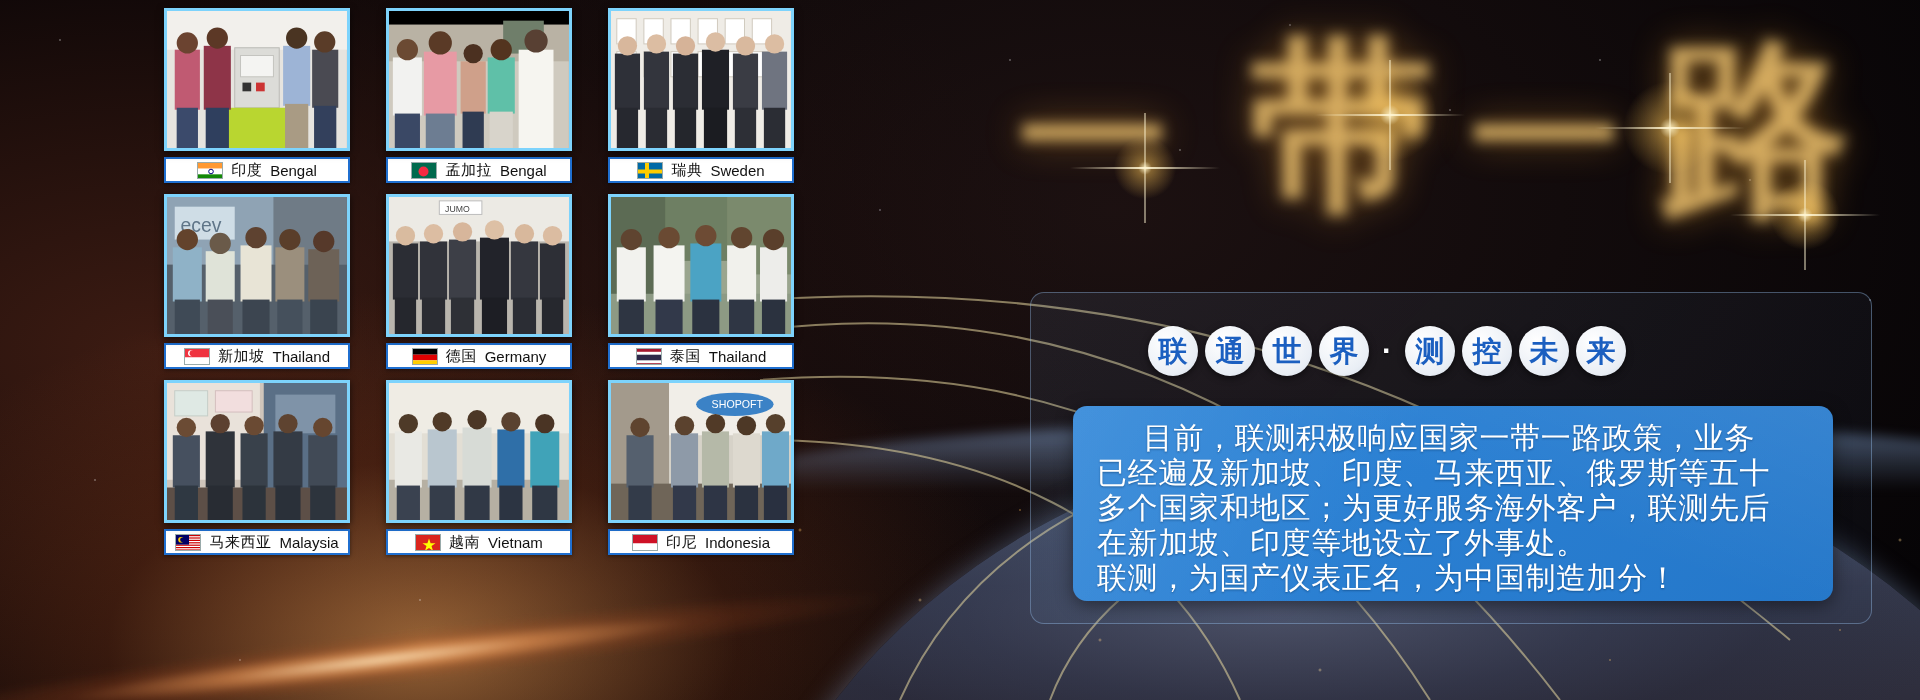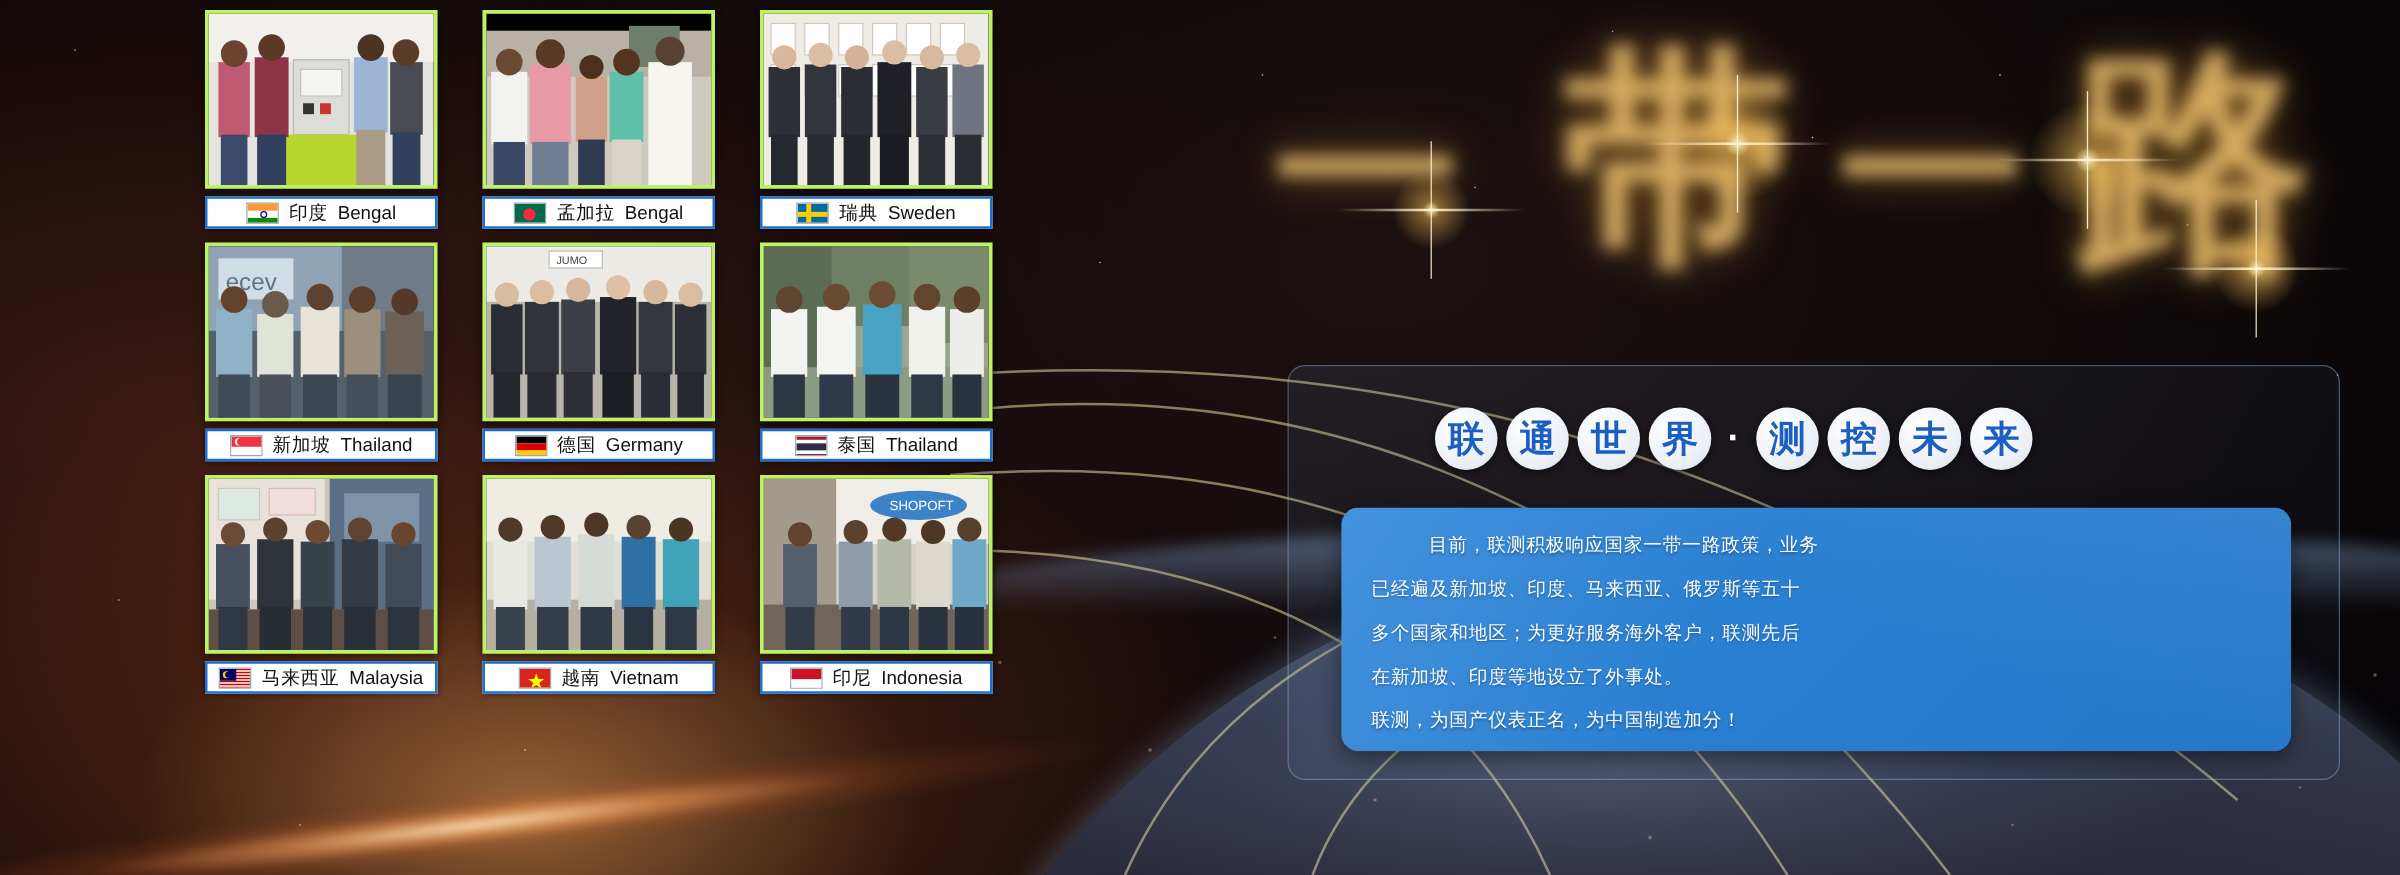--- a/index.html
+++ b/index.html
@@ -73,7 +73,7 @@
         display:grid;grid-template-columns:repeat(3,196px);grid-template-rows:repeat(3,185px);
         column-gap:26px;row-gap:1px;}
   .cell{position:relative;padding-left:36px;}
-  .photo{position:relative;width:186px;height:143px;border:3px solid #bef264;box-sizing:border-box;
+  .photo{position:relative;width:186px;height:143px;border:3px solid #7dd3fc;box-sizing:border-box;
          box-shadow:0 2px 7px rgba(0,0,0,.65);overflow:hidden;background:#2a2a2a;}
   .ph-scene{position:absolute;inset:0;}
   .cap{margin-top:6px;width:186px;height:26px;background:#fff;border:2px solid #1f6fd0;box-sizing:border-box;

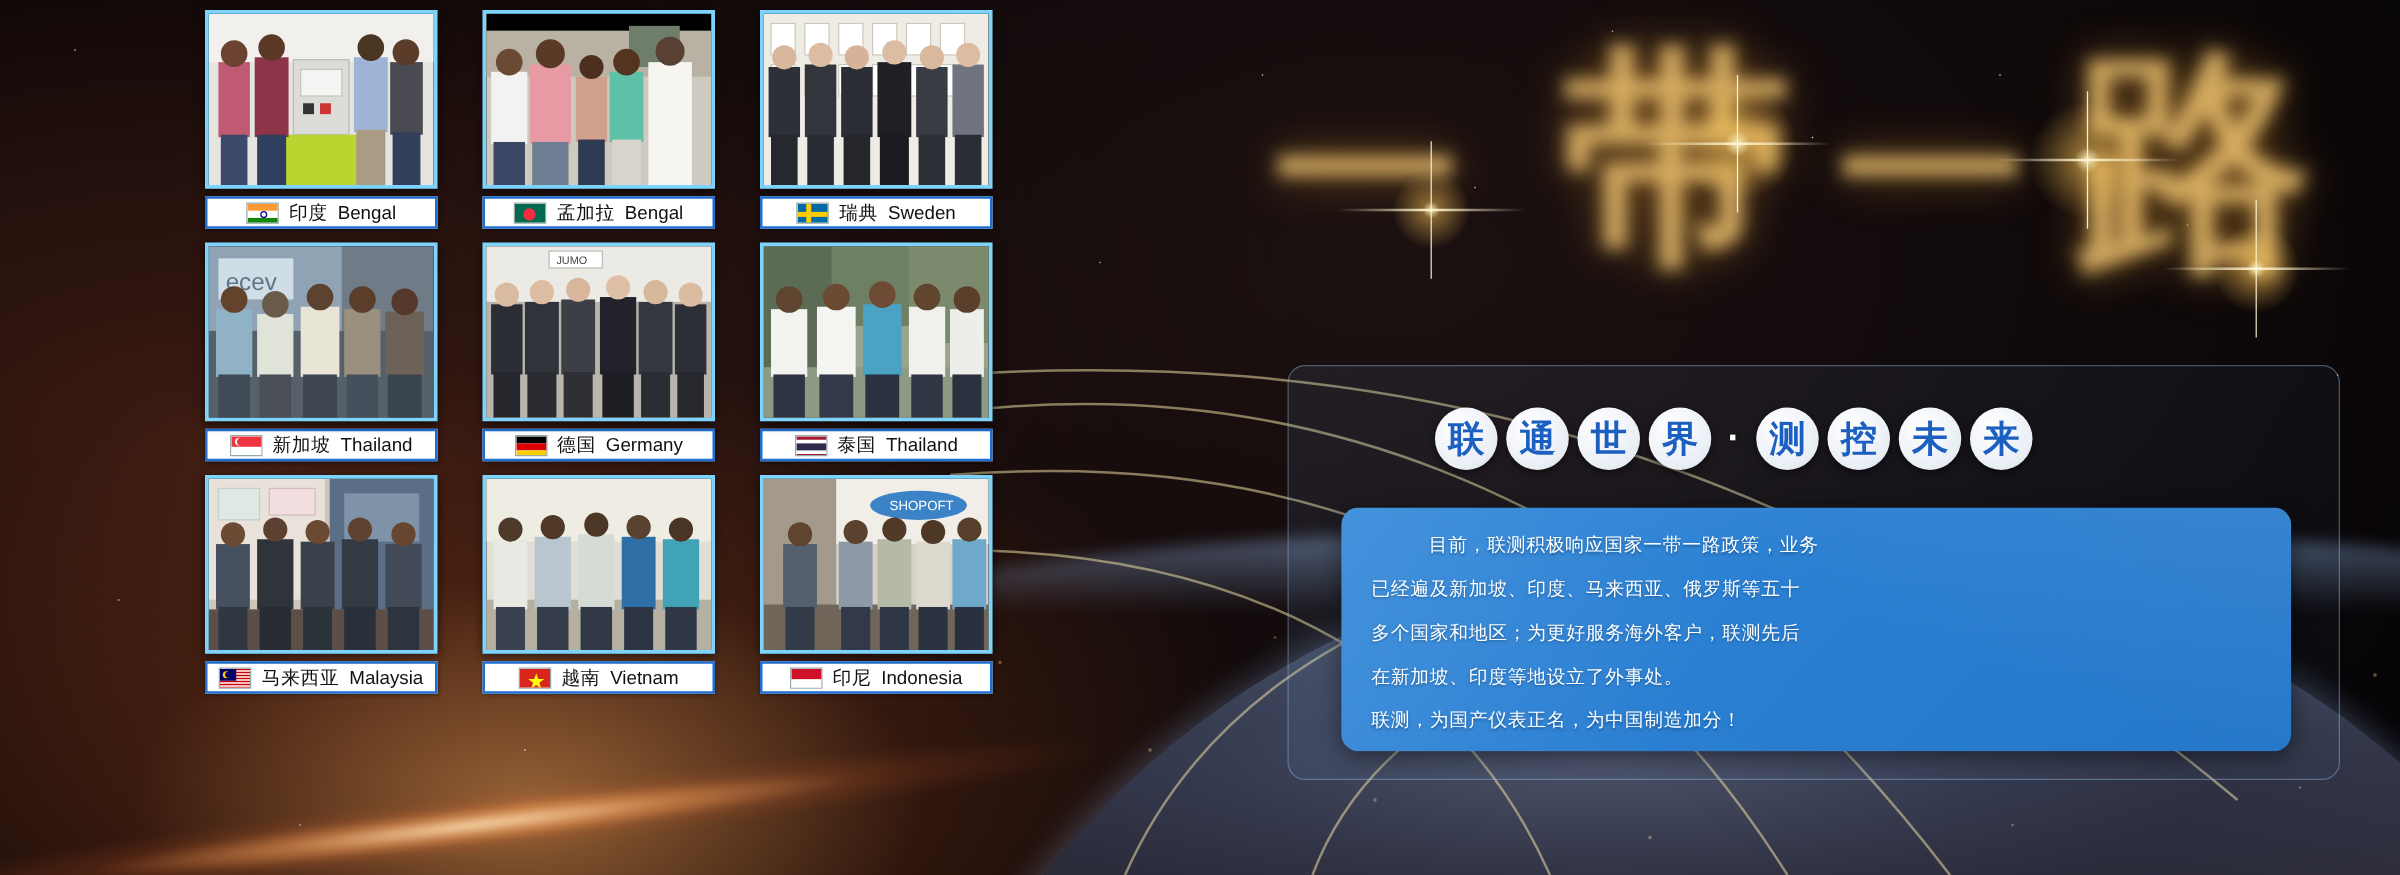--- a/index.html
+++ b/index.html
@@ -115,7 +115,7 @@
       linear-gradient(200deg, rgba(255,255,255,.08) 0%, rgba(255,255,255,0) 46%),
       linear-gradient(135deg,#2f86d8 0%,#2a7fd2 45%,#2477c9 100%);
     box-shadow:0 4px 18px rgba(0,0,0,.45);padding:14px 24px 10px;box-sizing:border-box;}
-  .bluebox .ln{color:#fff;font-family:Liberation Mono, monospace;font-size:15px;line-height:35px;
+  .bluebox .ln{color:#fff;font-family:Liberation Sans, sans-serif;font-size:30px;line-height:35px;
        letter-spacing:.6px;text-shadow:0 1px 2px rgba(0,40,80,.45);white-space:nowrap;}
   .bluebox .ln.first{text-indent:46px;}
   .bluebox .ln.center{}

